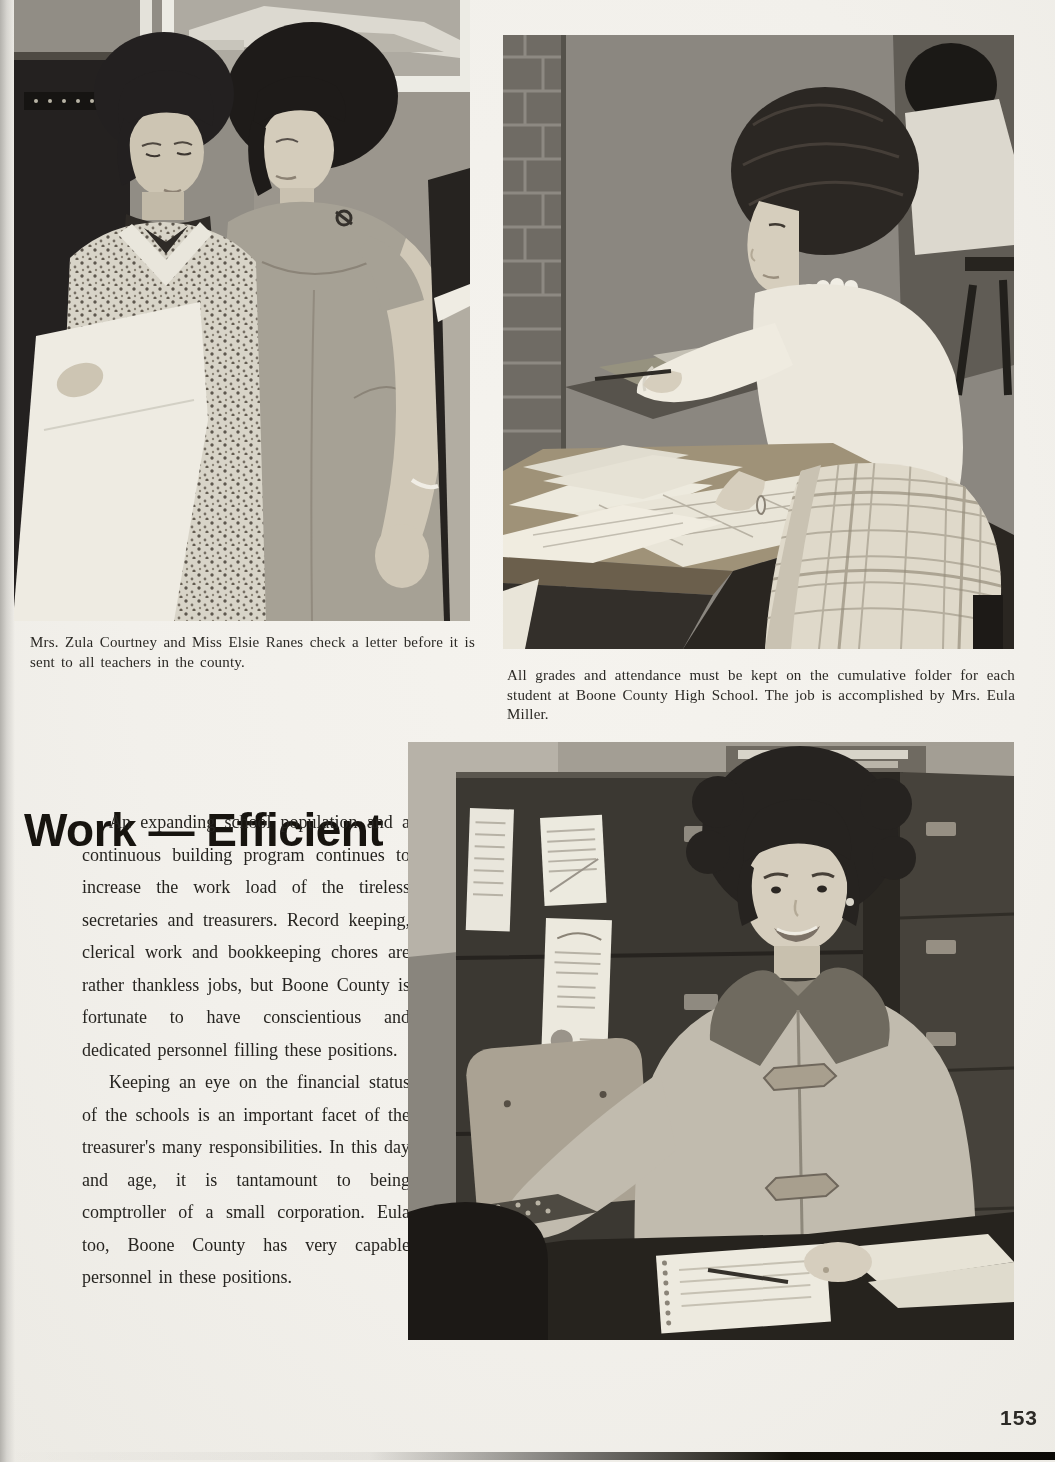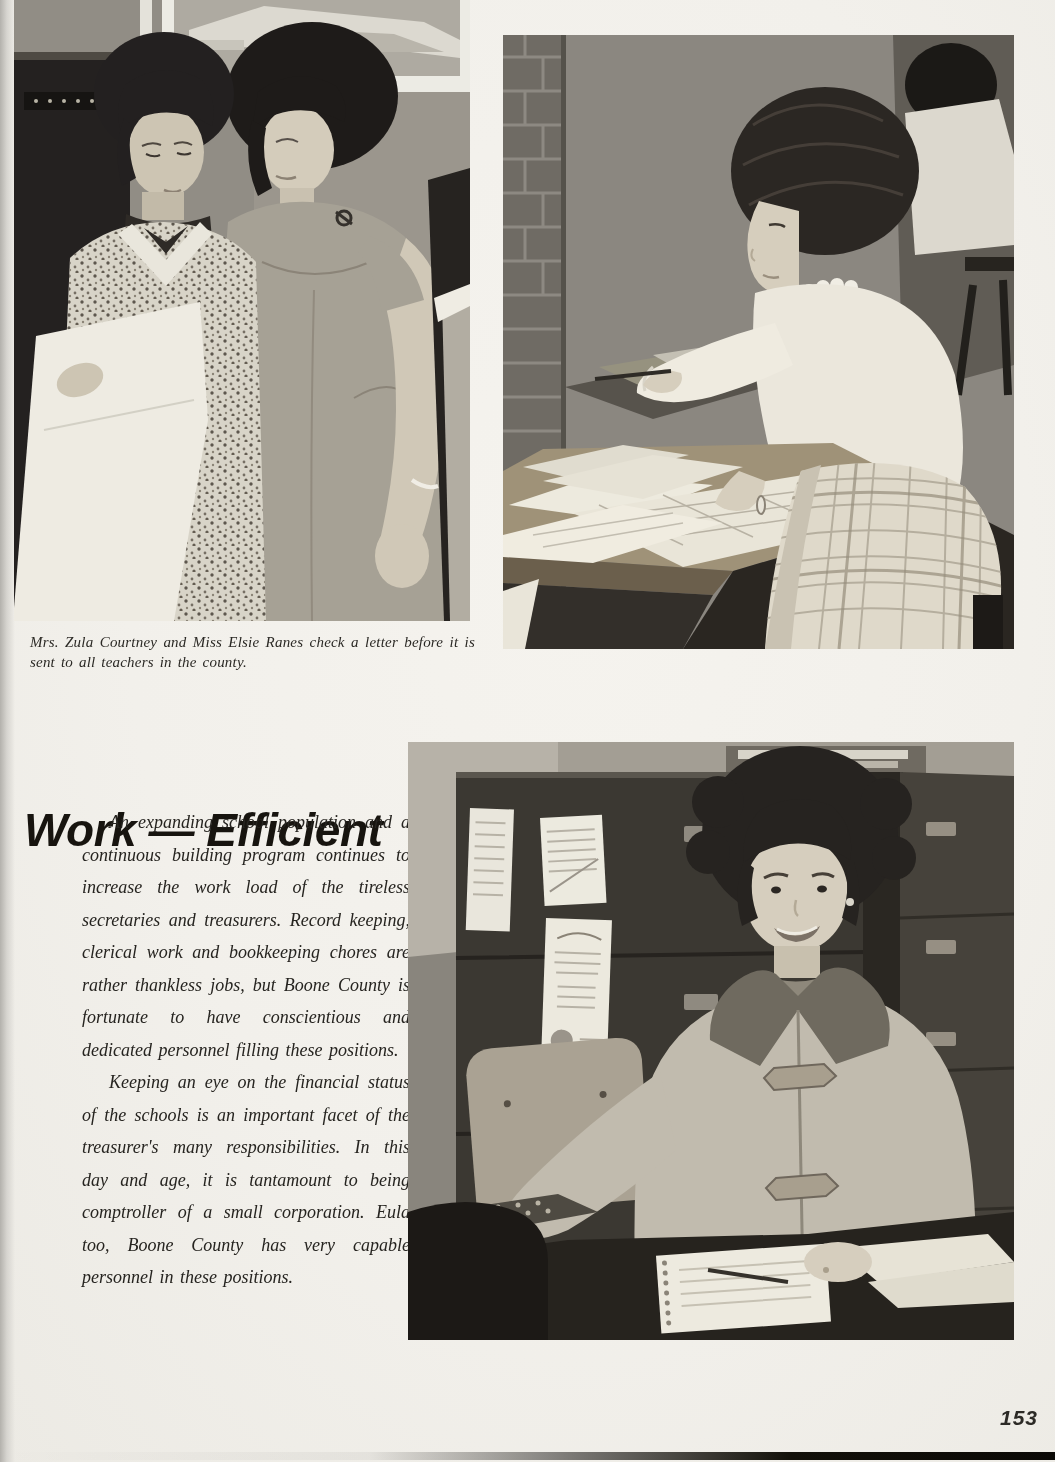--- a/index.html
+++ b/index.html
@@ -10,7 +10,6 @@
     overflow:hidden;
     font-family:"Liberation Serif", serif;
     color:#262420;
-    font-style:italic;
   }
   .gutter{
     position:absolute;left:0;top:0;width:15px;height:1462px;

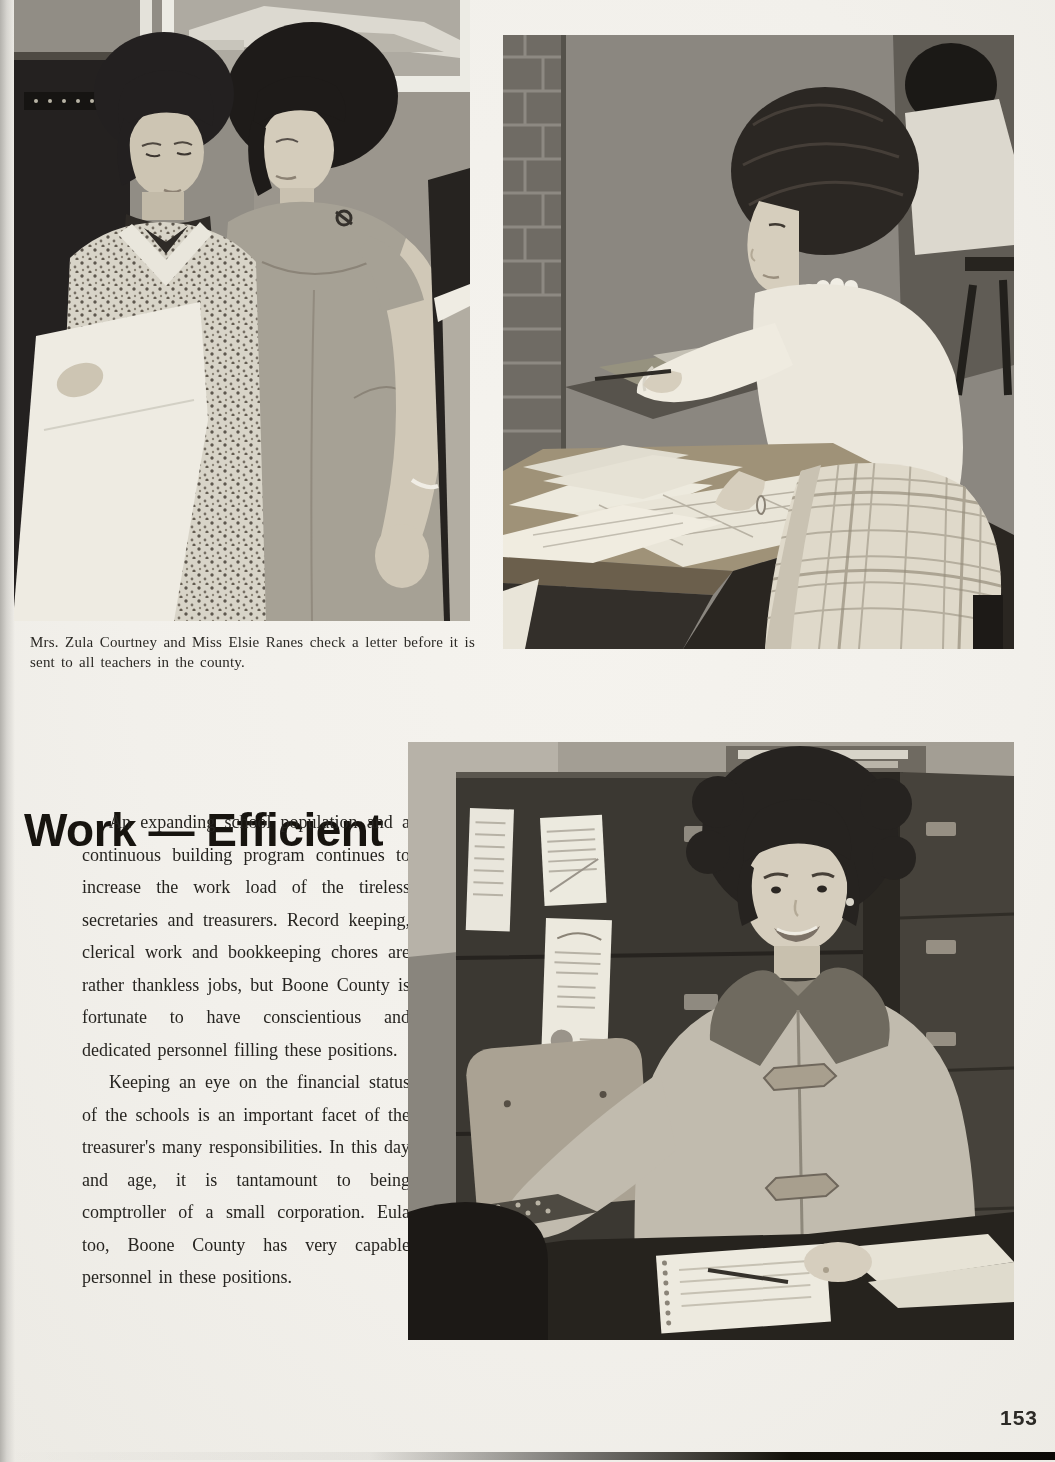--- a/index.html
+++ b/index.html
@@ -234,6 +234,7 @@
       </g>
     </svg>
   </figure>
+  <figcaption class="caption" style="left:507px;top:666px;width:508px;">All grades and attendance must be kept on the cumulative folder for each student at Boone County High School. The job is accomplished by Mrs. Eula Miller.</figcaption>
 
   <h1 class="headline">Work — Efficient</h1>
 

